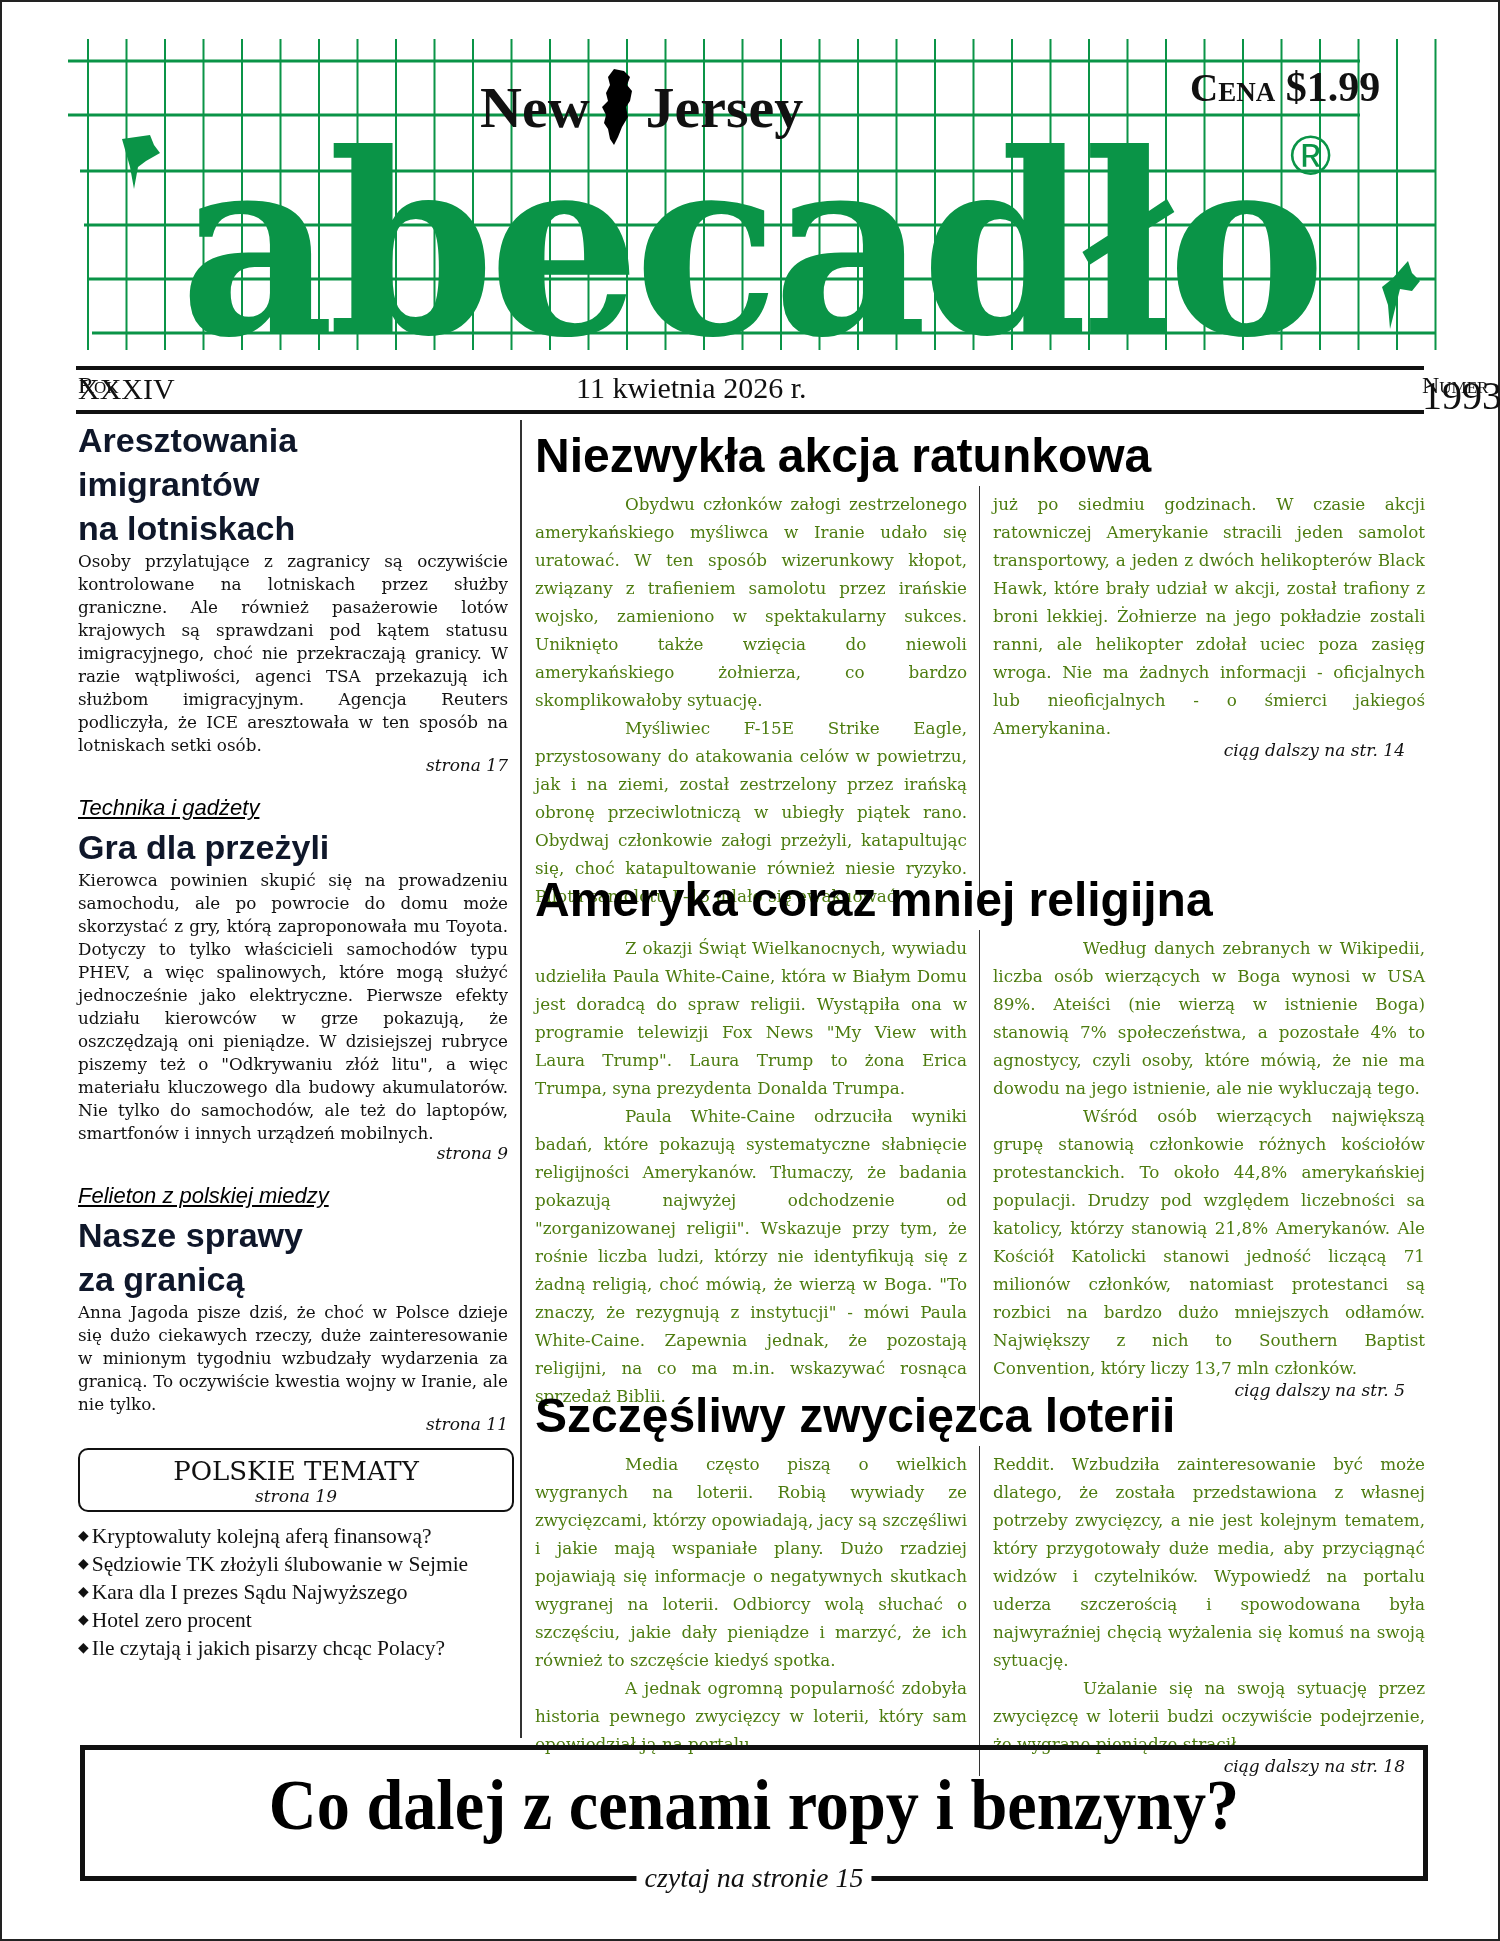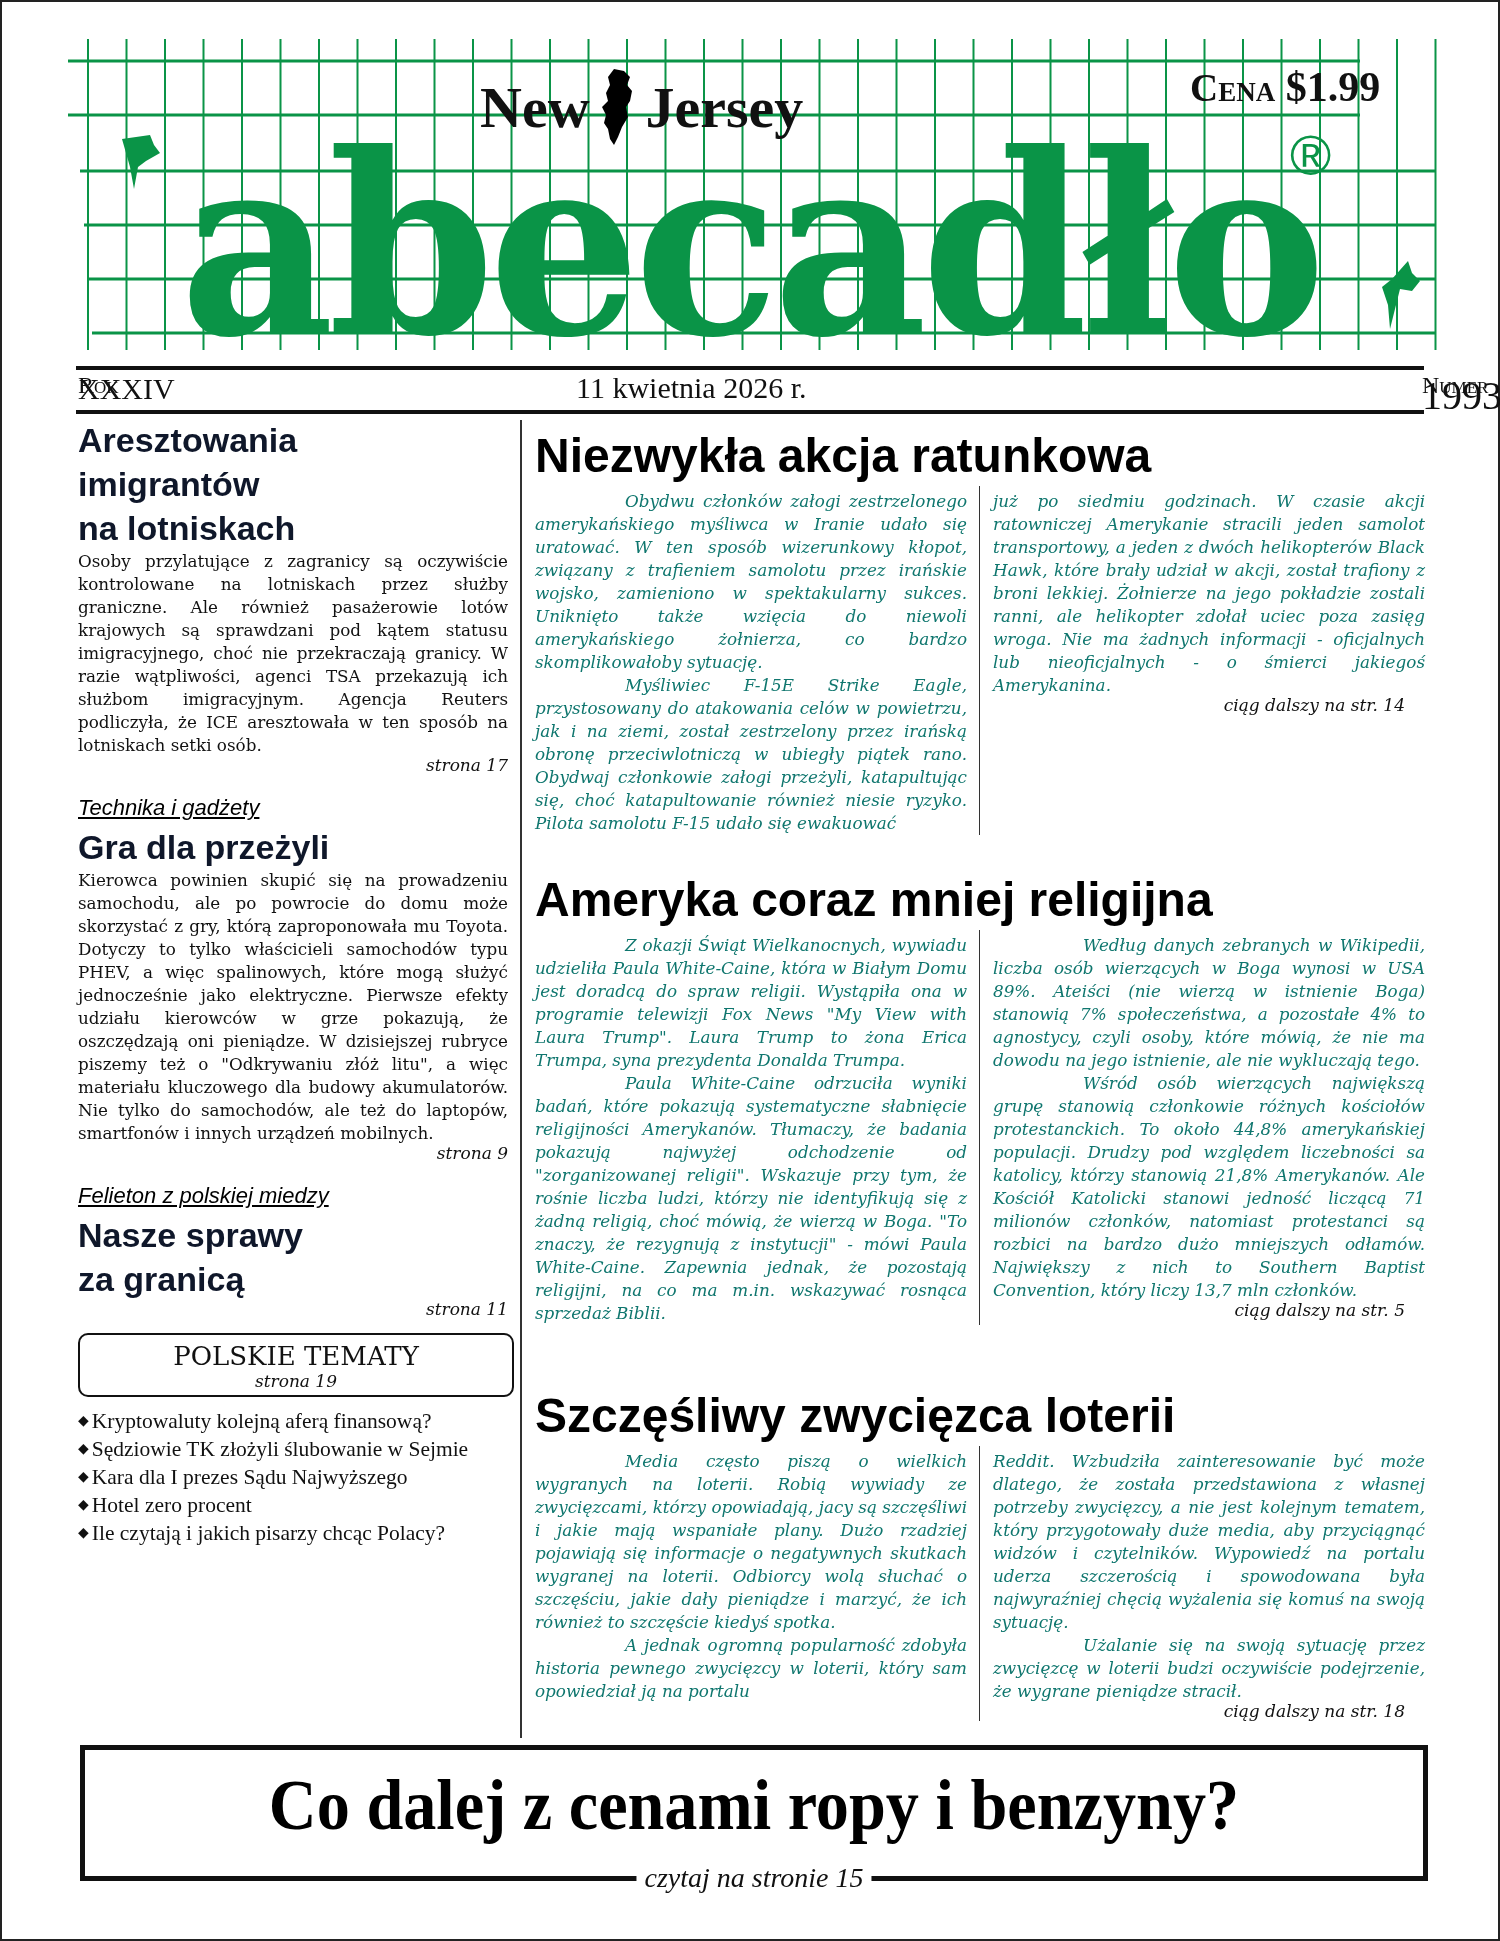--- a/index.html
+++ b/index.html
@@ -46,7 +46,7 @@
   .main-story h1 { font-family: "Liberation Sans", sans-serif; font-weight: bold; font-size: 48px; line-height: 56px; margin: 0 0 6px 0; color: #000; white-space: nowrap; }
   .cols { display: flex; justify-content: space-between; position: relative; }
   .cols .col { width: 432px; }
-  .cols .col p { font-family: "DejaVu Serif", serif; font-size: 16.8px; line-height: 23px; margin: 0; text-align: justify; color: #0f766e; font-style: italic; }
+  .cols .col p { font-family: "DejaVu Serif", serif; font-size: 16.8px; line-height: 28px; margin: 0; text-align: justify; color: #4d7c0f; }
   .cols .col p.ind { text-indent: 90px; }
   .cols .coldiv { position: absolute; left: 444px; top: -4px; bottom: 0; width: 1px; background: #333; }
   .cols .ref { padding-right: 20px; }

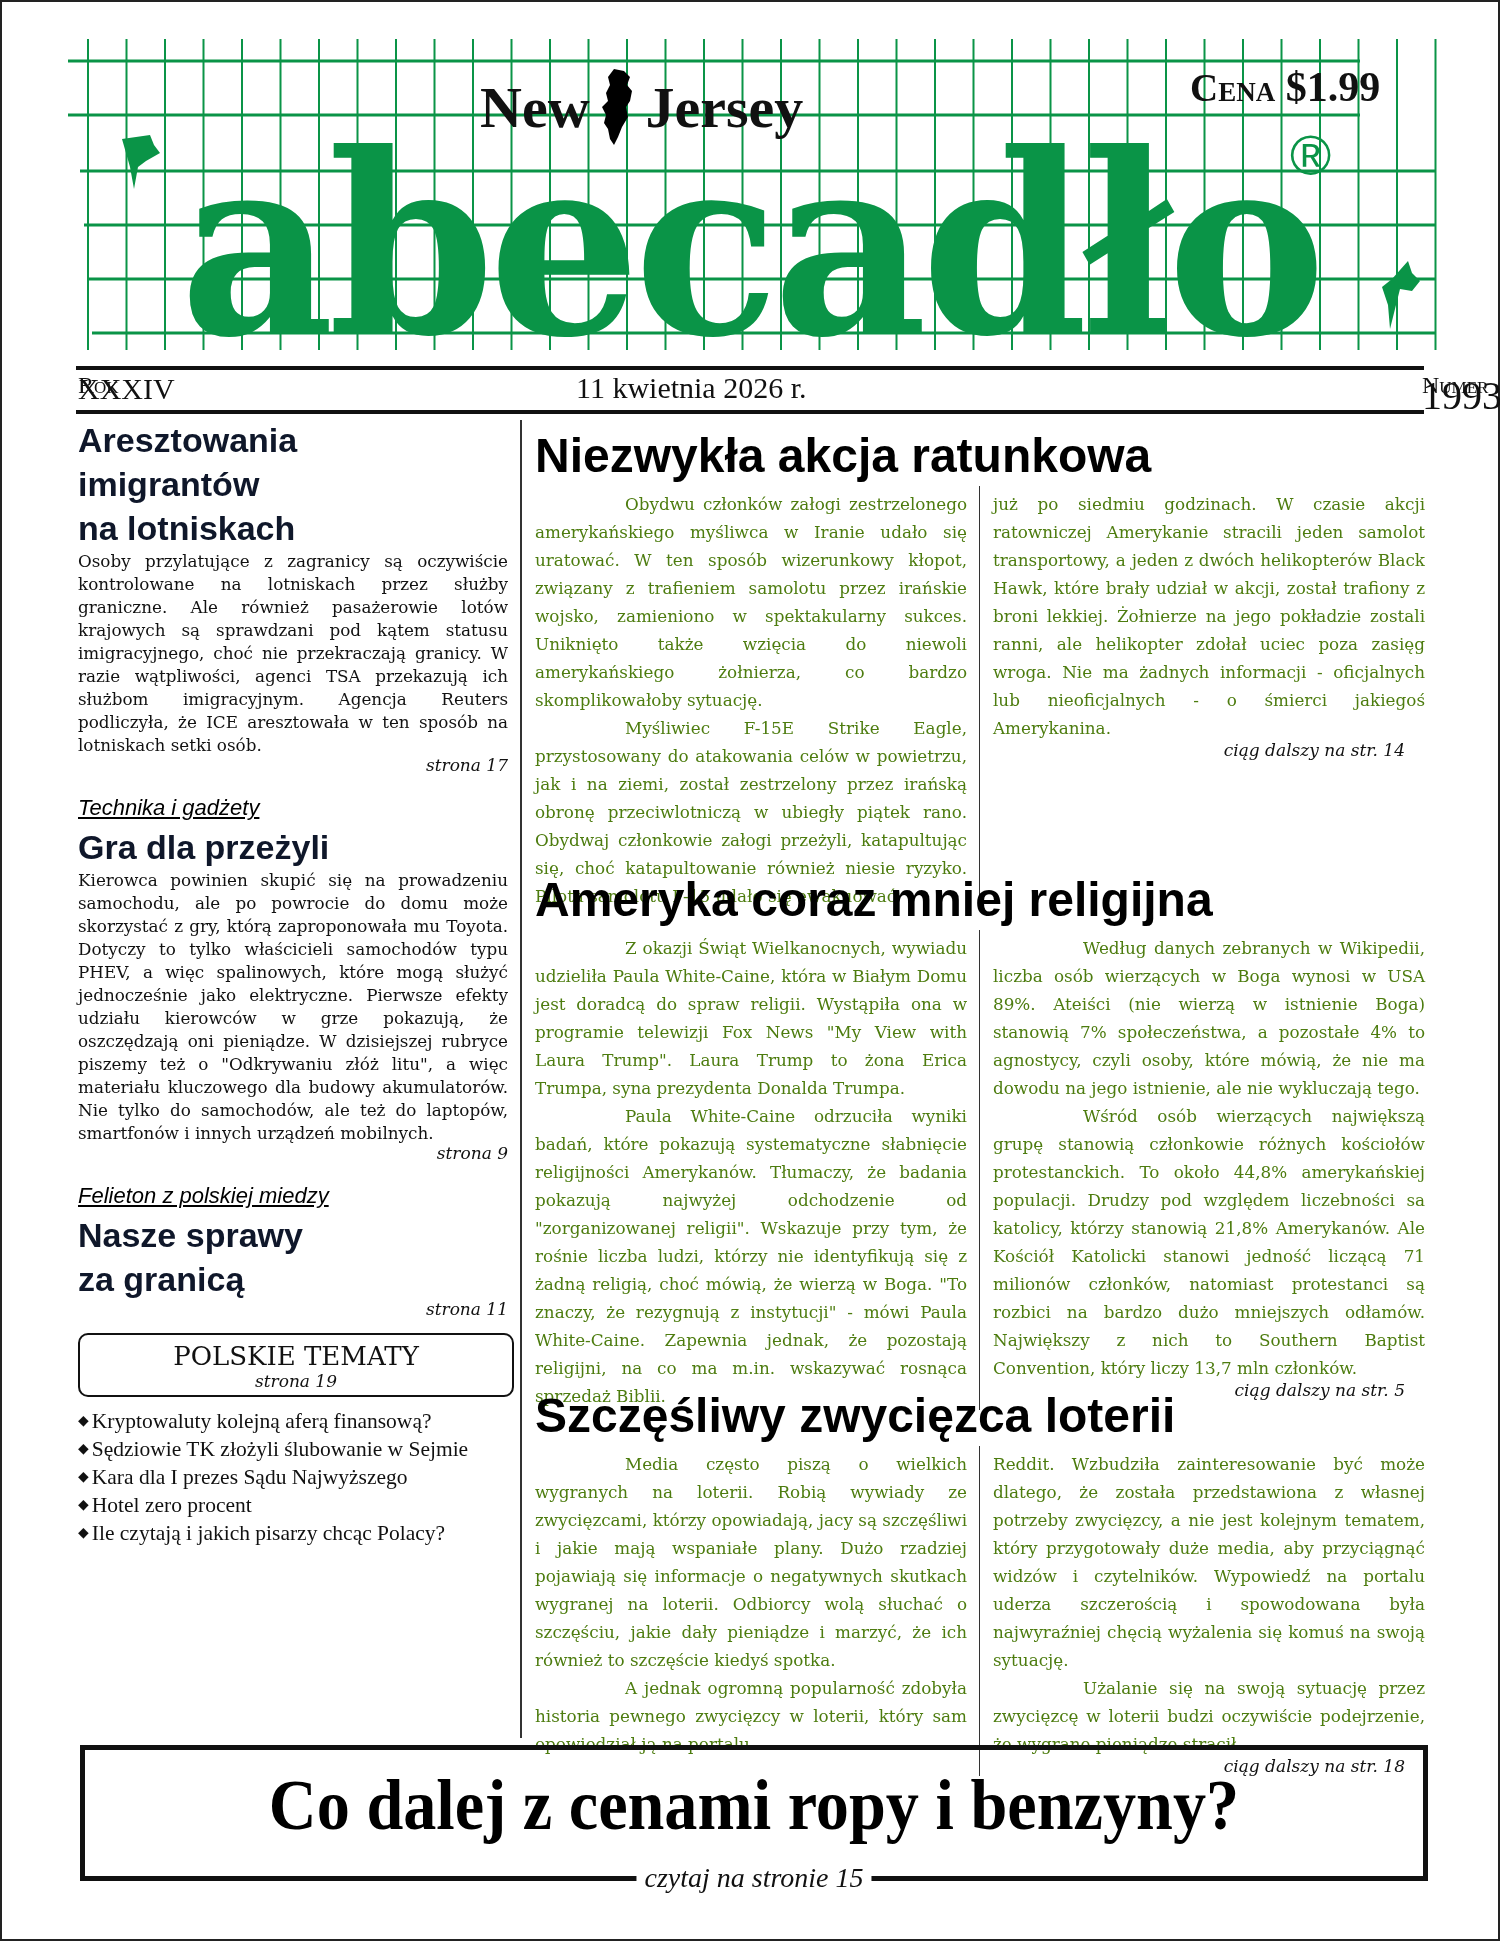--- a/index.html
+++ b/index.html
@@ -165,6 +165,7 @@
       <span>Nasze sprawy</span><br>
       <span>za granicą</span>
     </h2>
+    <p>Anna Jagoda pisze dziś, że choć w Polsce dzieje się dużo ciekawych rzeczy, duże zainteresowanie w minionym tygodniu wzbudzały wydarzenia za granicą. To oczywiście kwestia wojny w Iranie, ale nie tylko.</p>
     <span class="ref">strona 11</span>
   </div>
 

